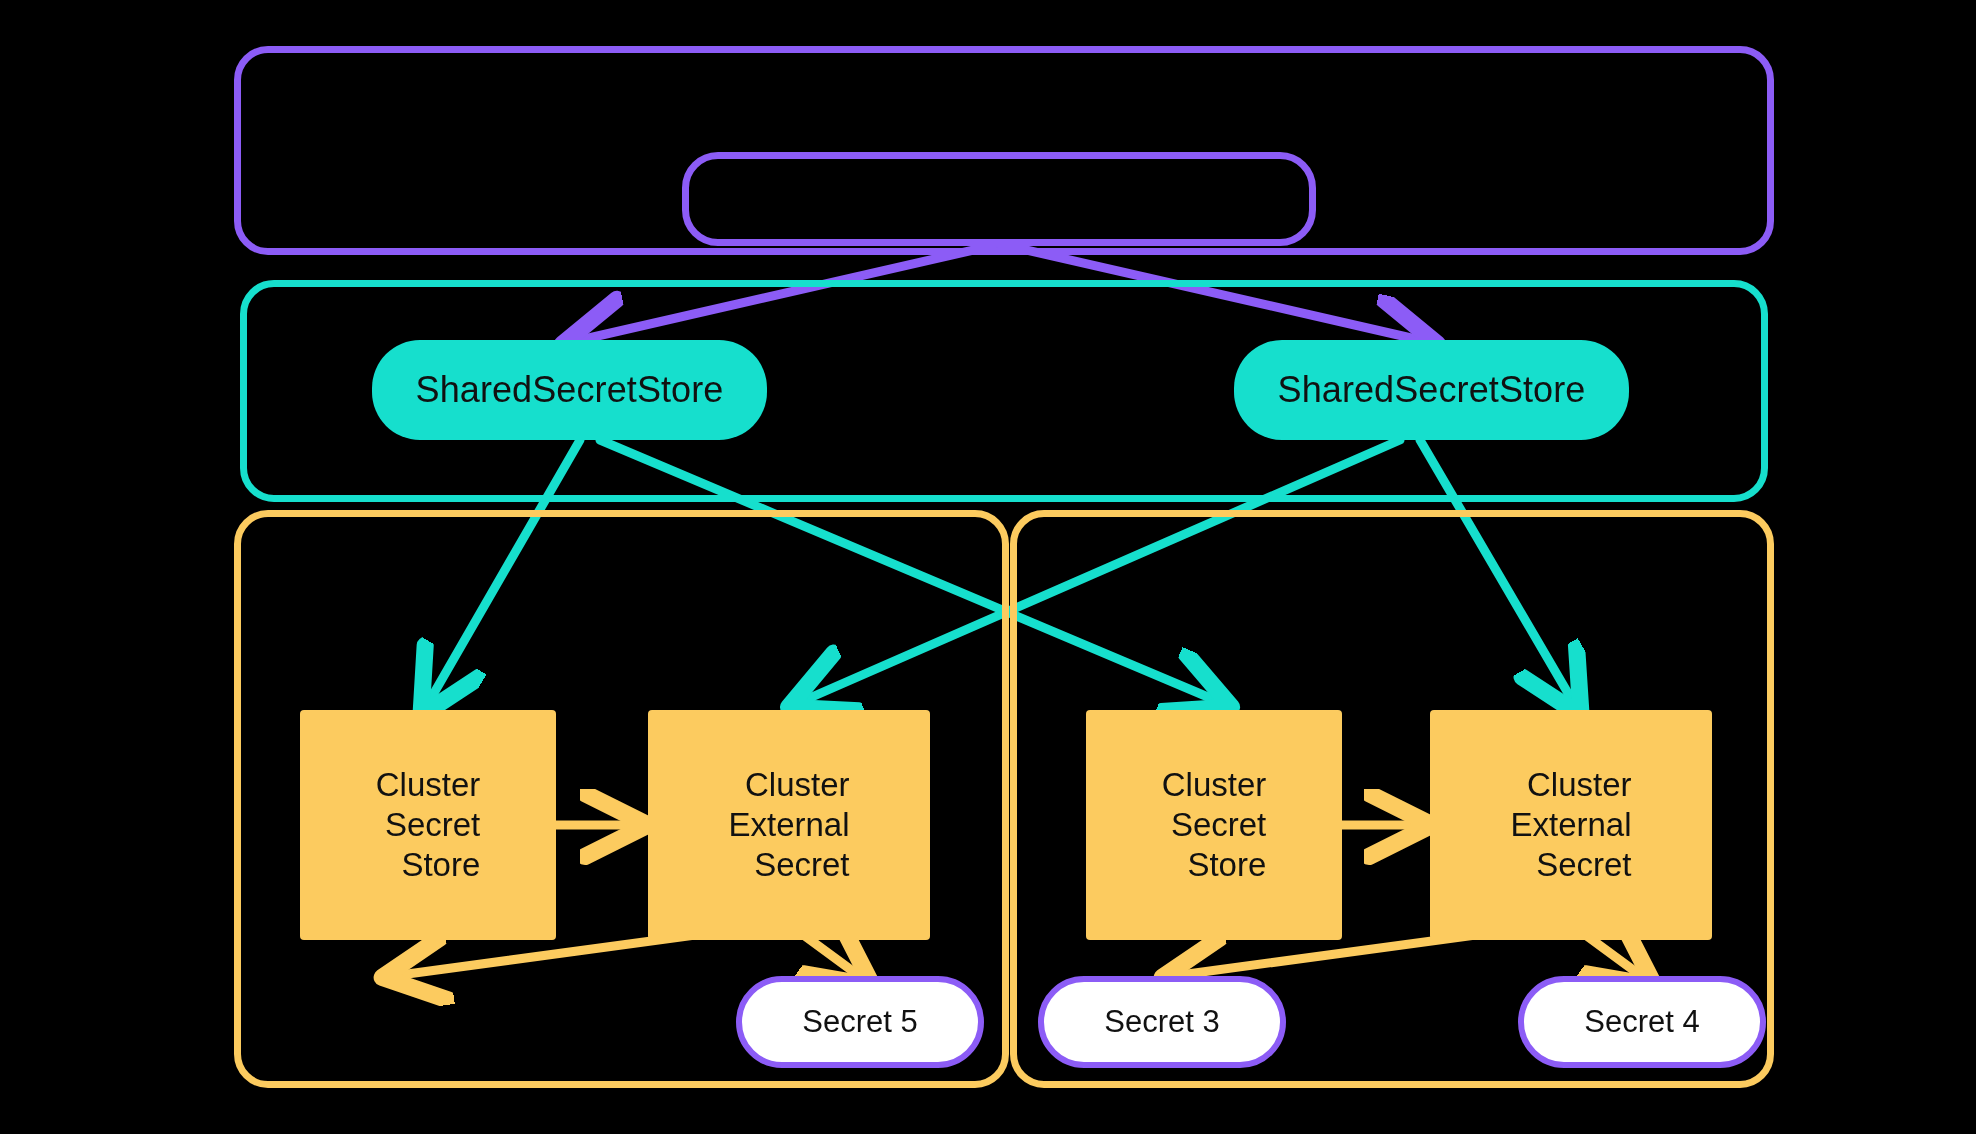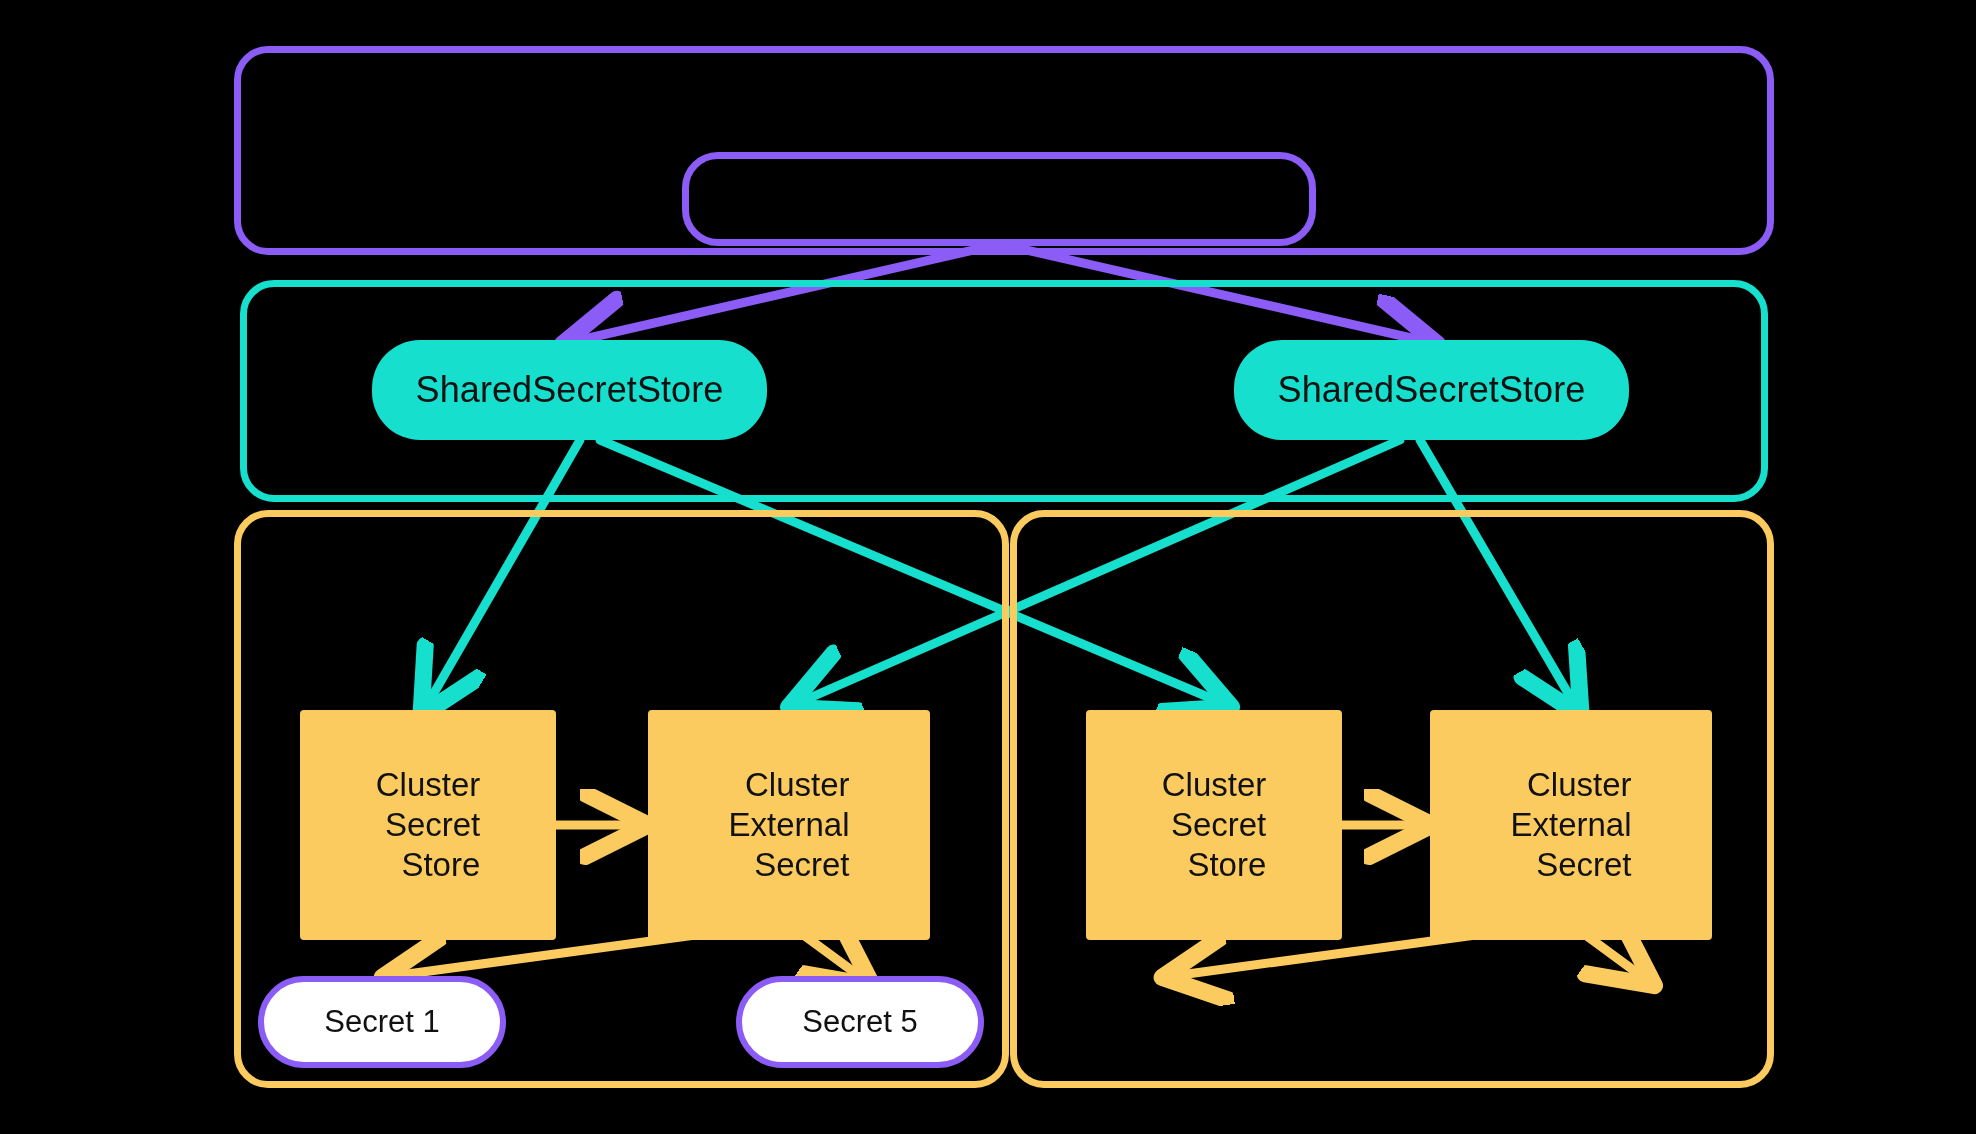--- a/index.html
+++ b/index.html
@@ -161,9 +161,6 @@
 Secret</span>
   </div>
 
-  <div class="node pill-secret" style="left:258px; top:976px; width:248px; height:92px;">
-    <span class="node-label">Secret 1</span>
-  </div>
 
   <div class="node pill-secret" style="left:736px; top:976px; width:248px; height:92px;">
     <span class="node-label">Secret 5</span>

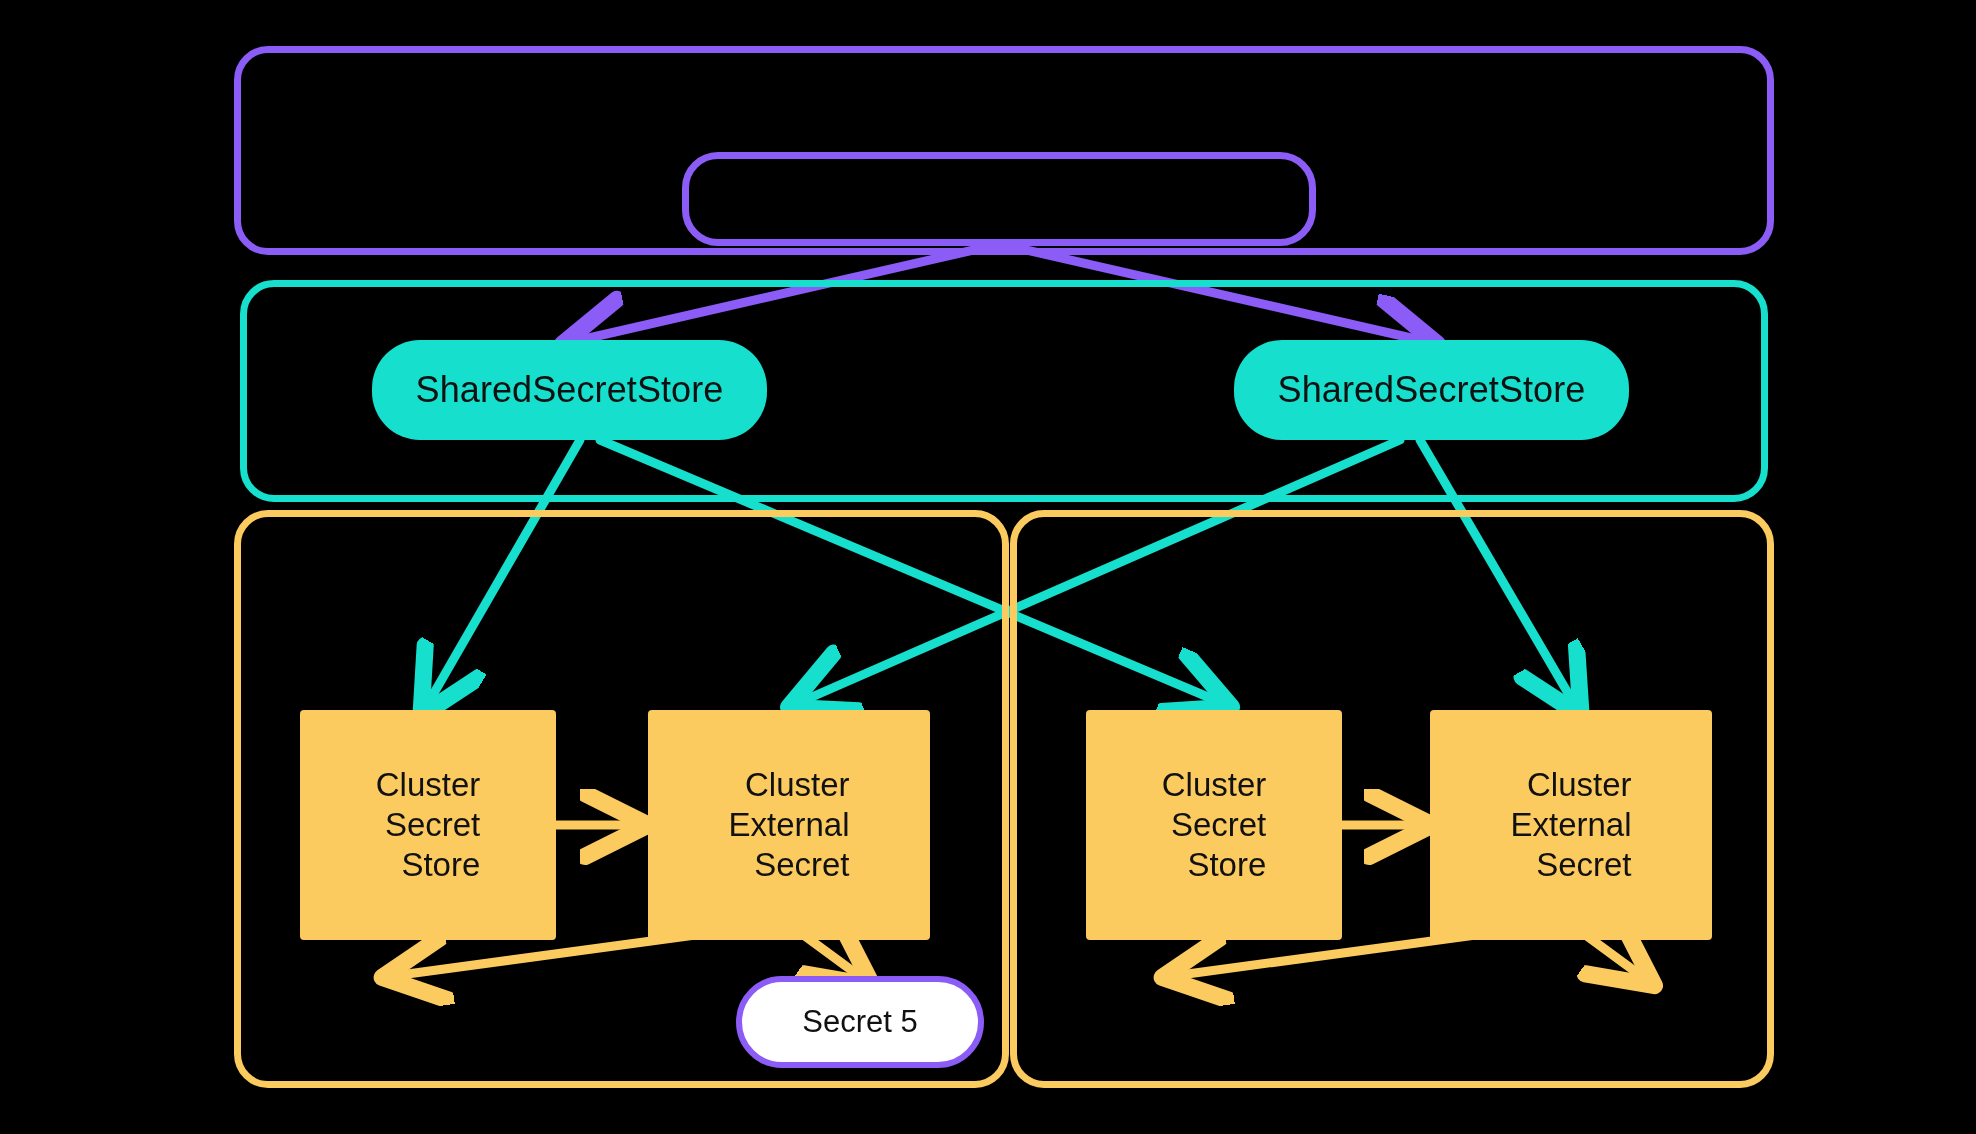--- a/index.html
+++ b/index.html
@@ -166,6 +166,9 @@
     <span class="node-label">Secret 5</span>
   </div>
 
+  <div class="node pill-secret" style="left:1038px; top:976px; width:248px; height:92px;">
+    <span class="node-label">Secret 3</span>
+  </div>
 
 
 </div>

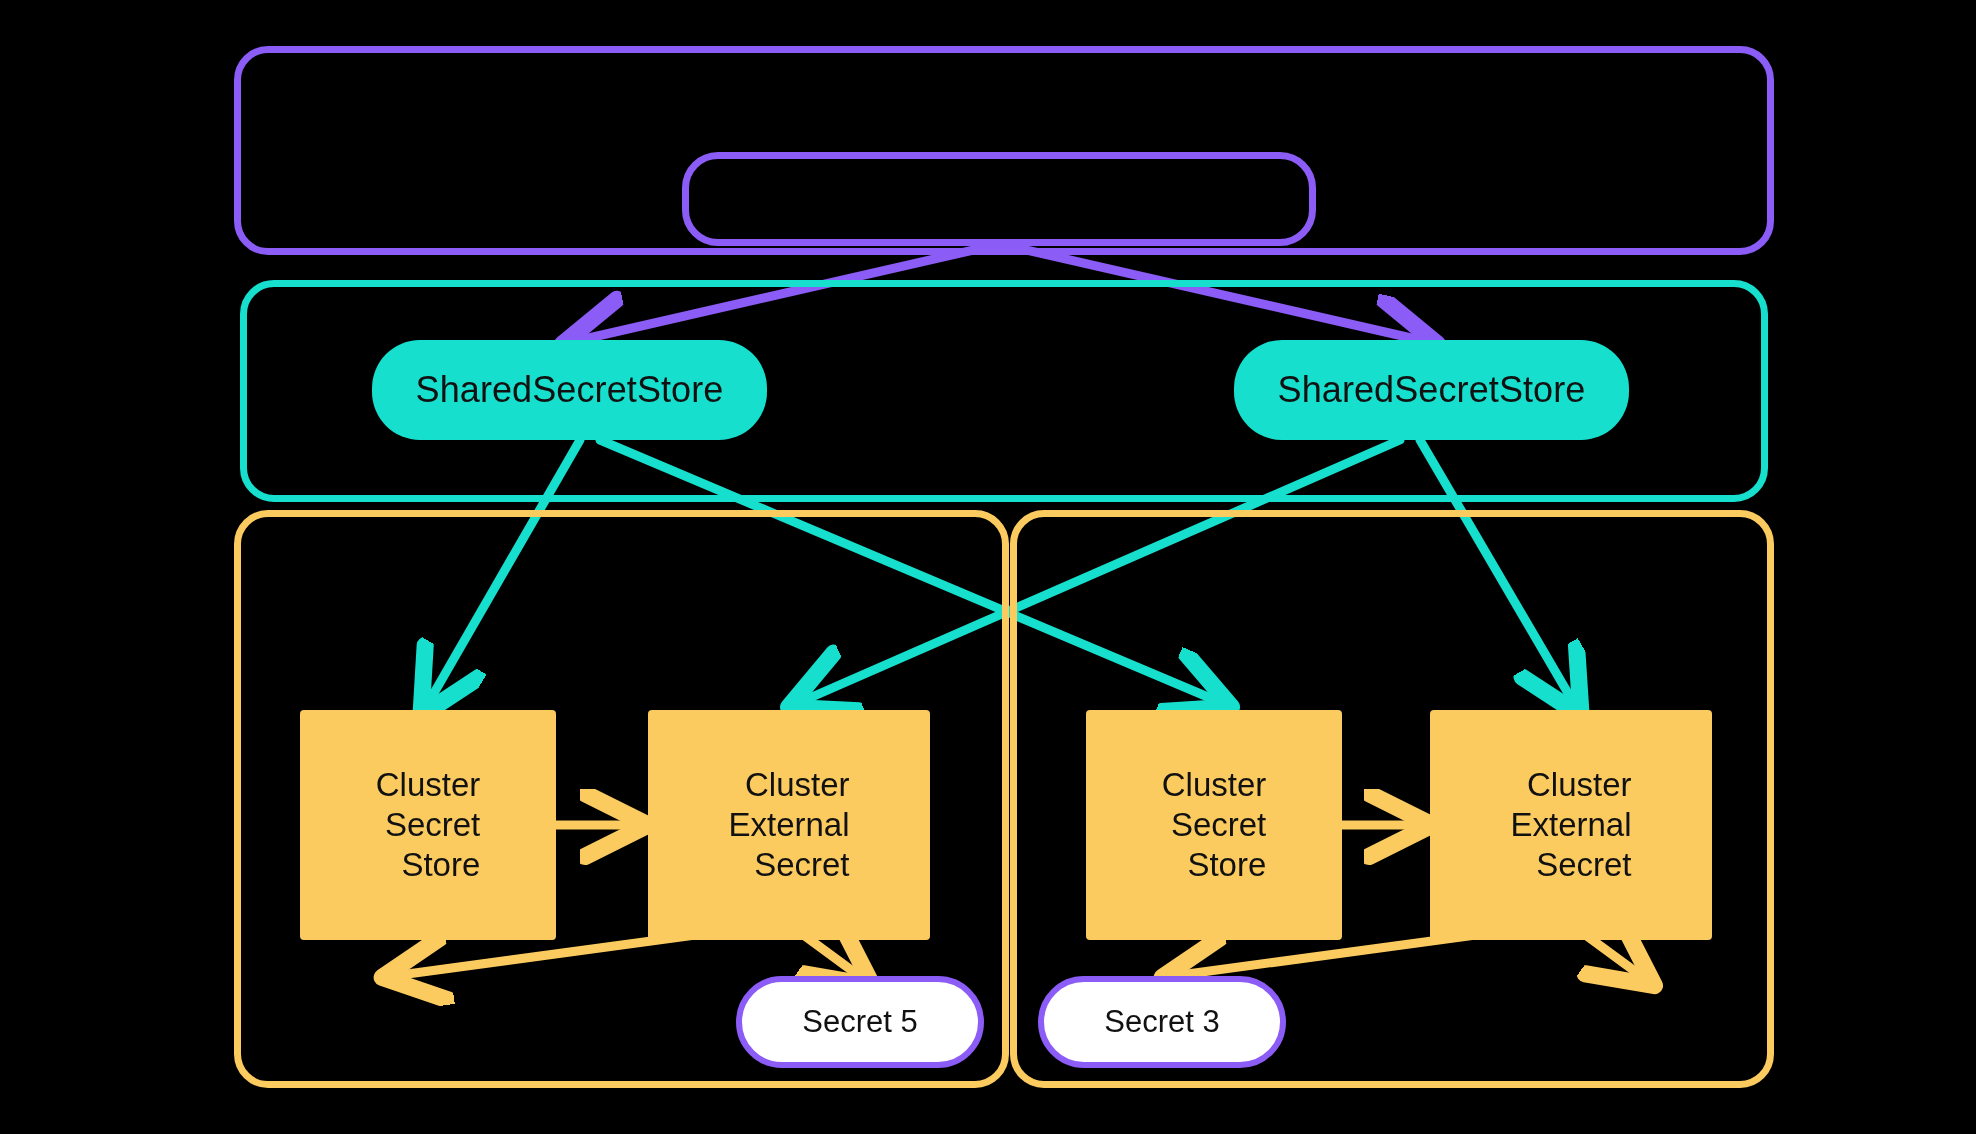--- a/index.html
+++ b/index.html
@@ -170,6 +170,9 @@
     <span class="node-label">Secret 3</span>
   </div>
 
+  <div class="node pill-secret" style="left:1518px; top:976px; width:248px; height:92px;">
+    <span class="node-label">Secret 4</span>
+  </div>
 
 </div>
 

